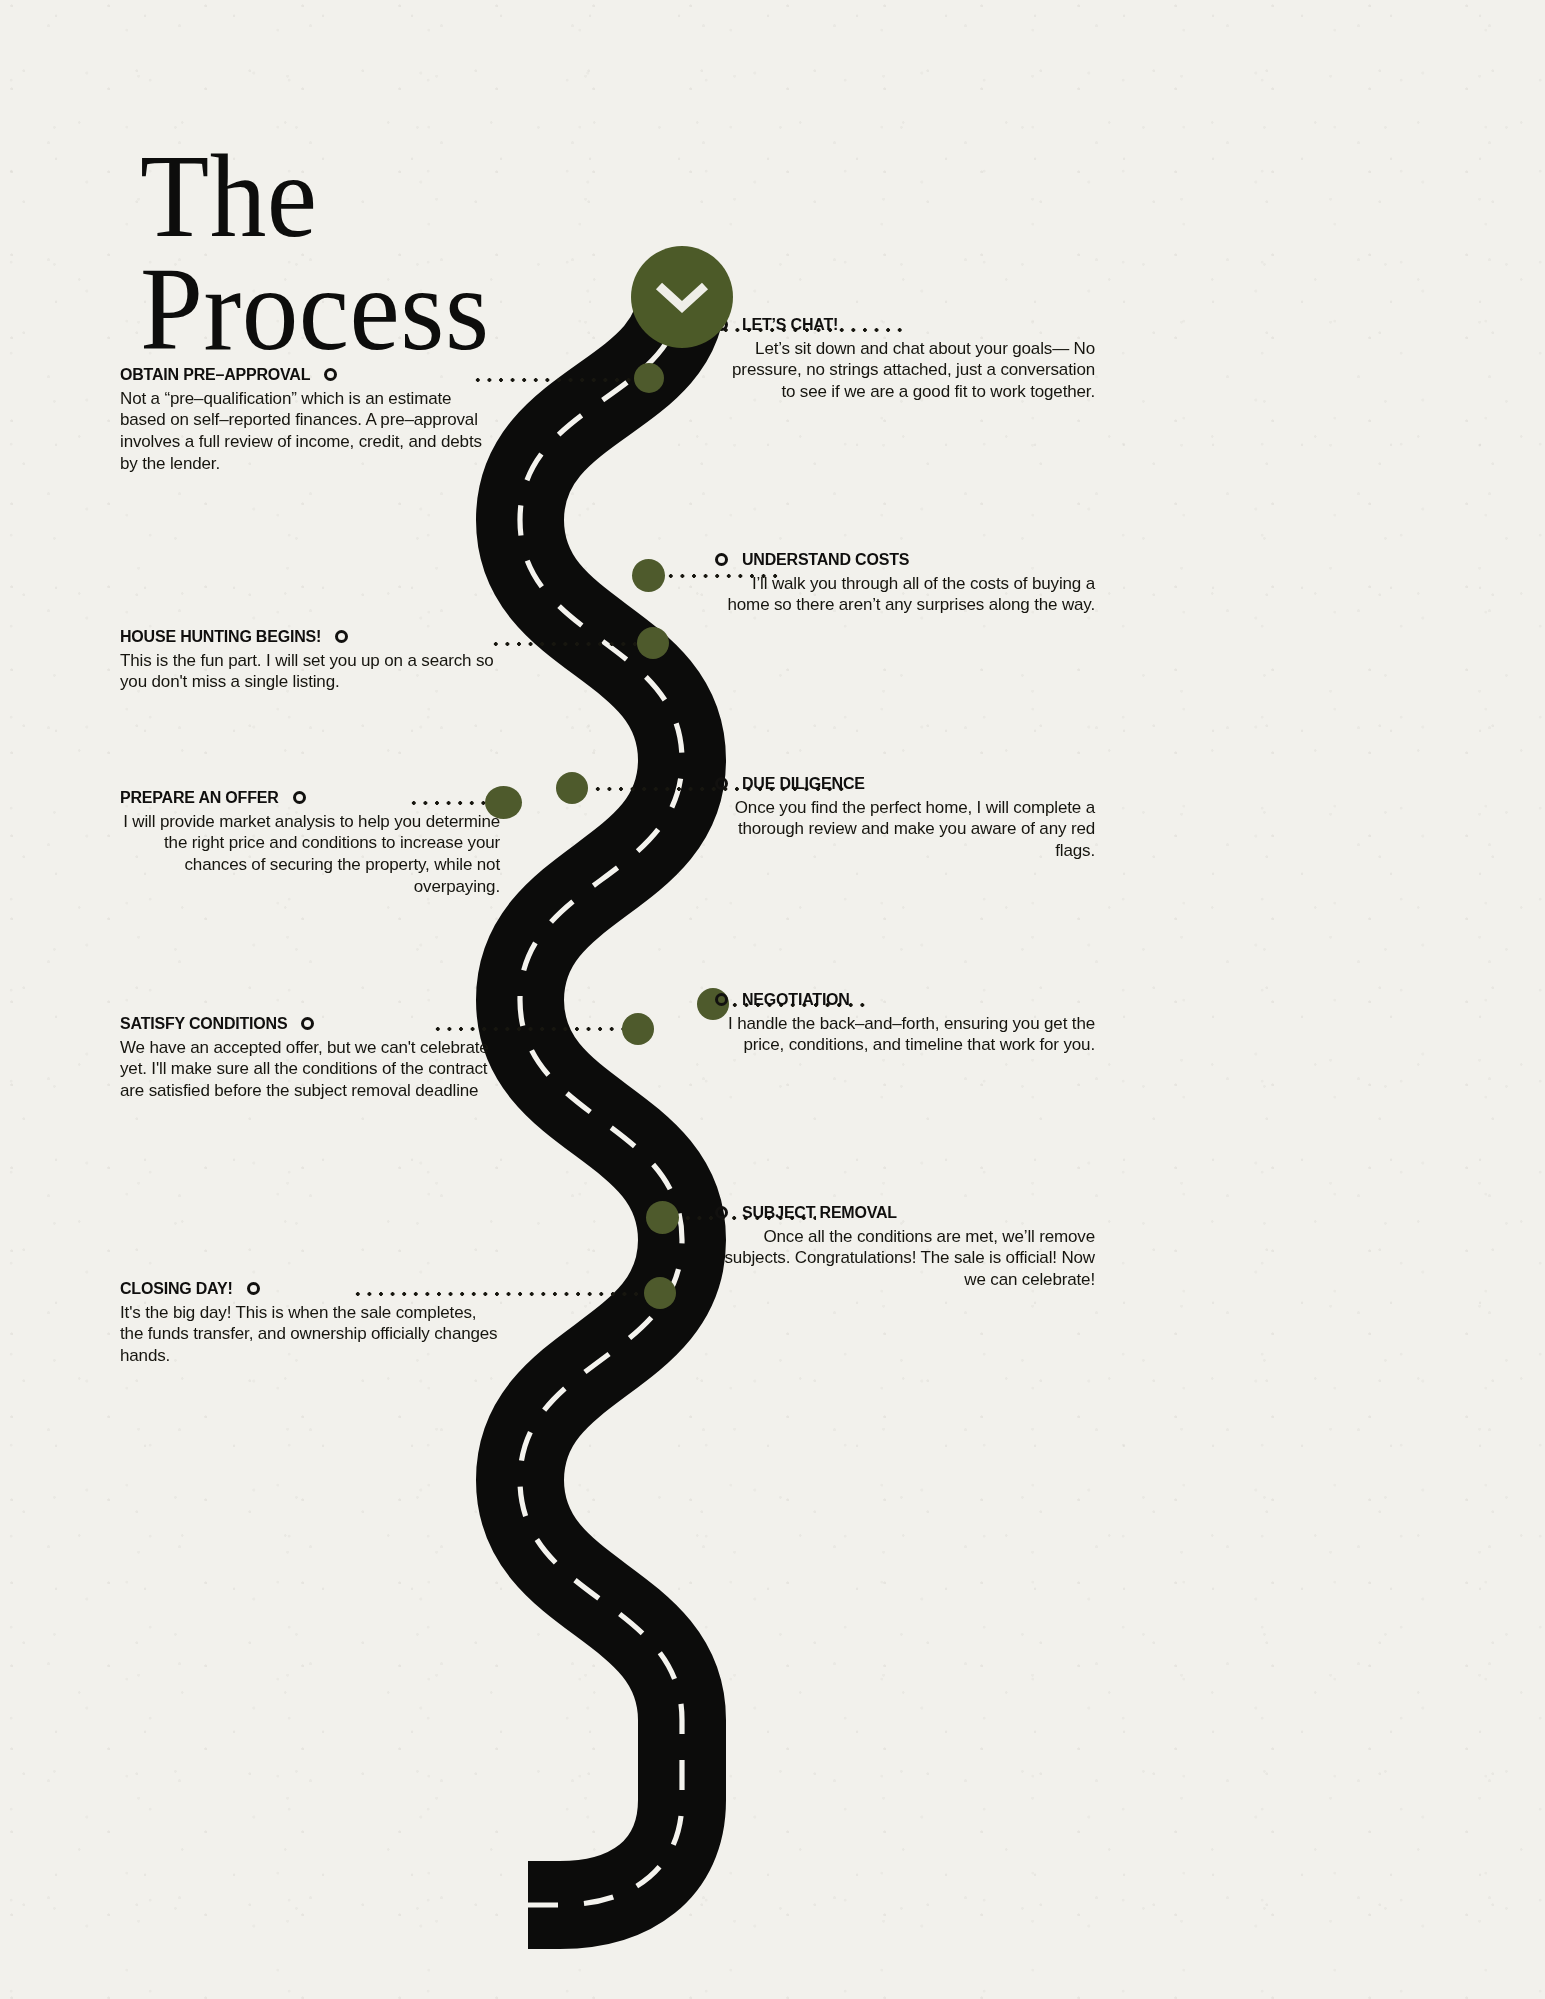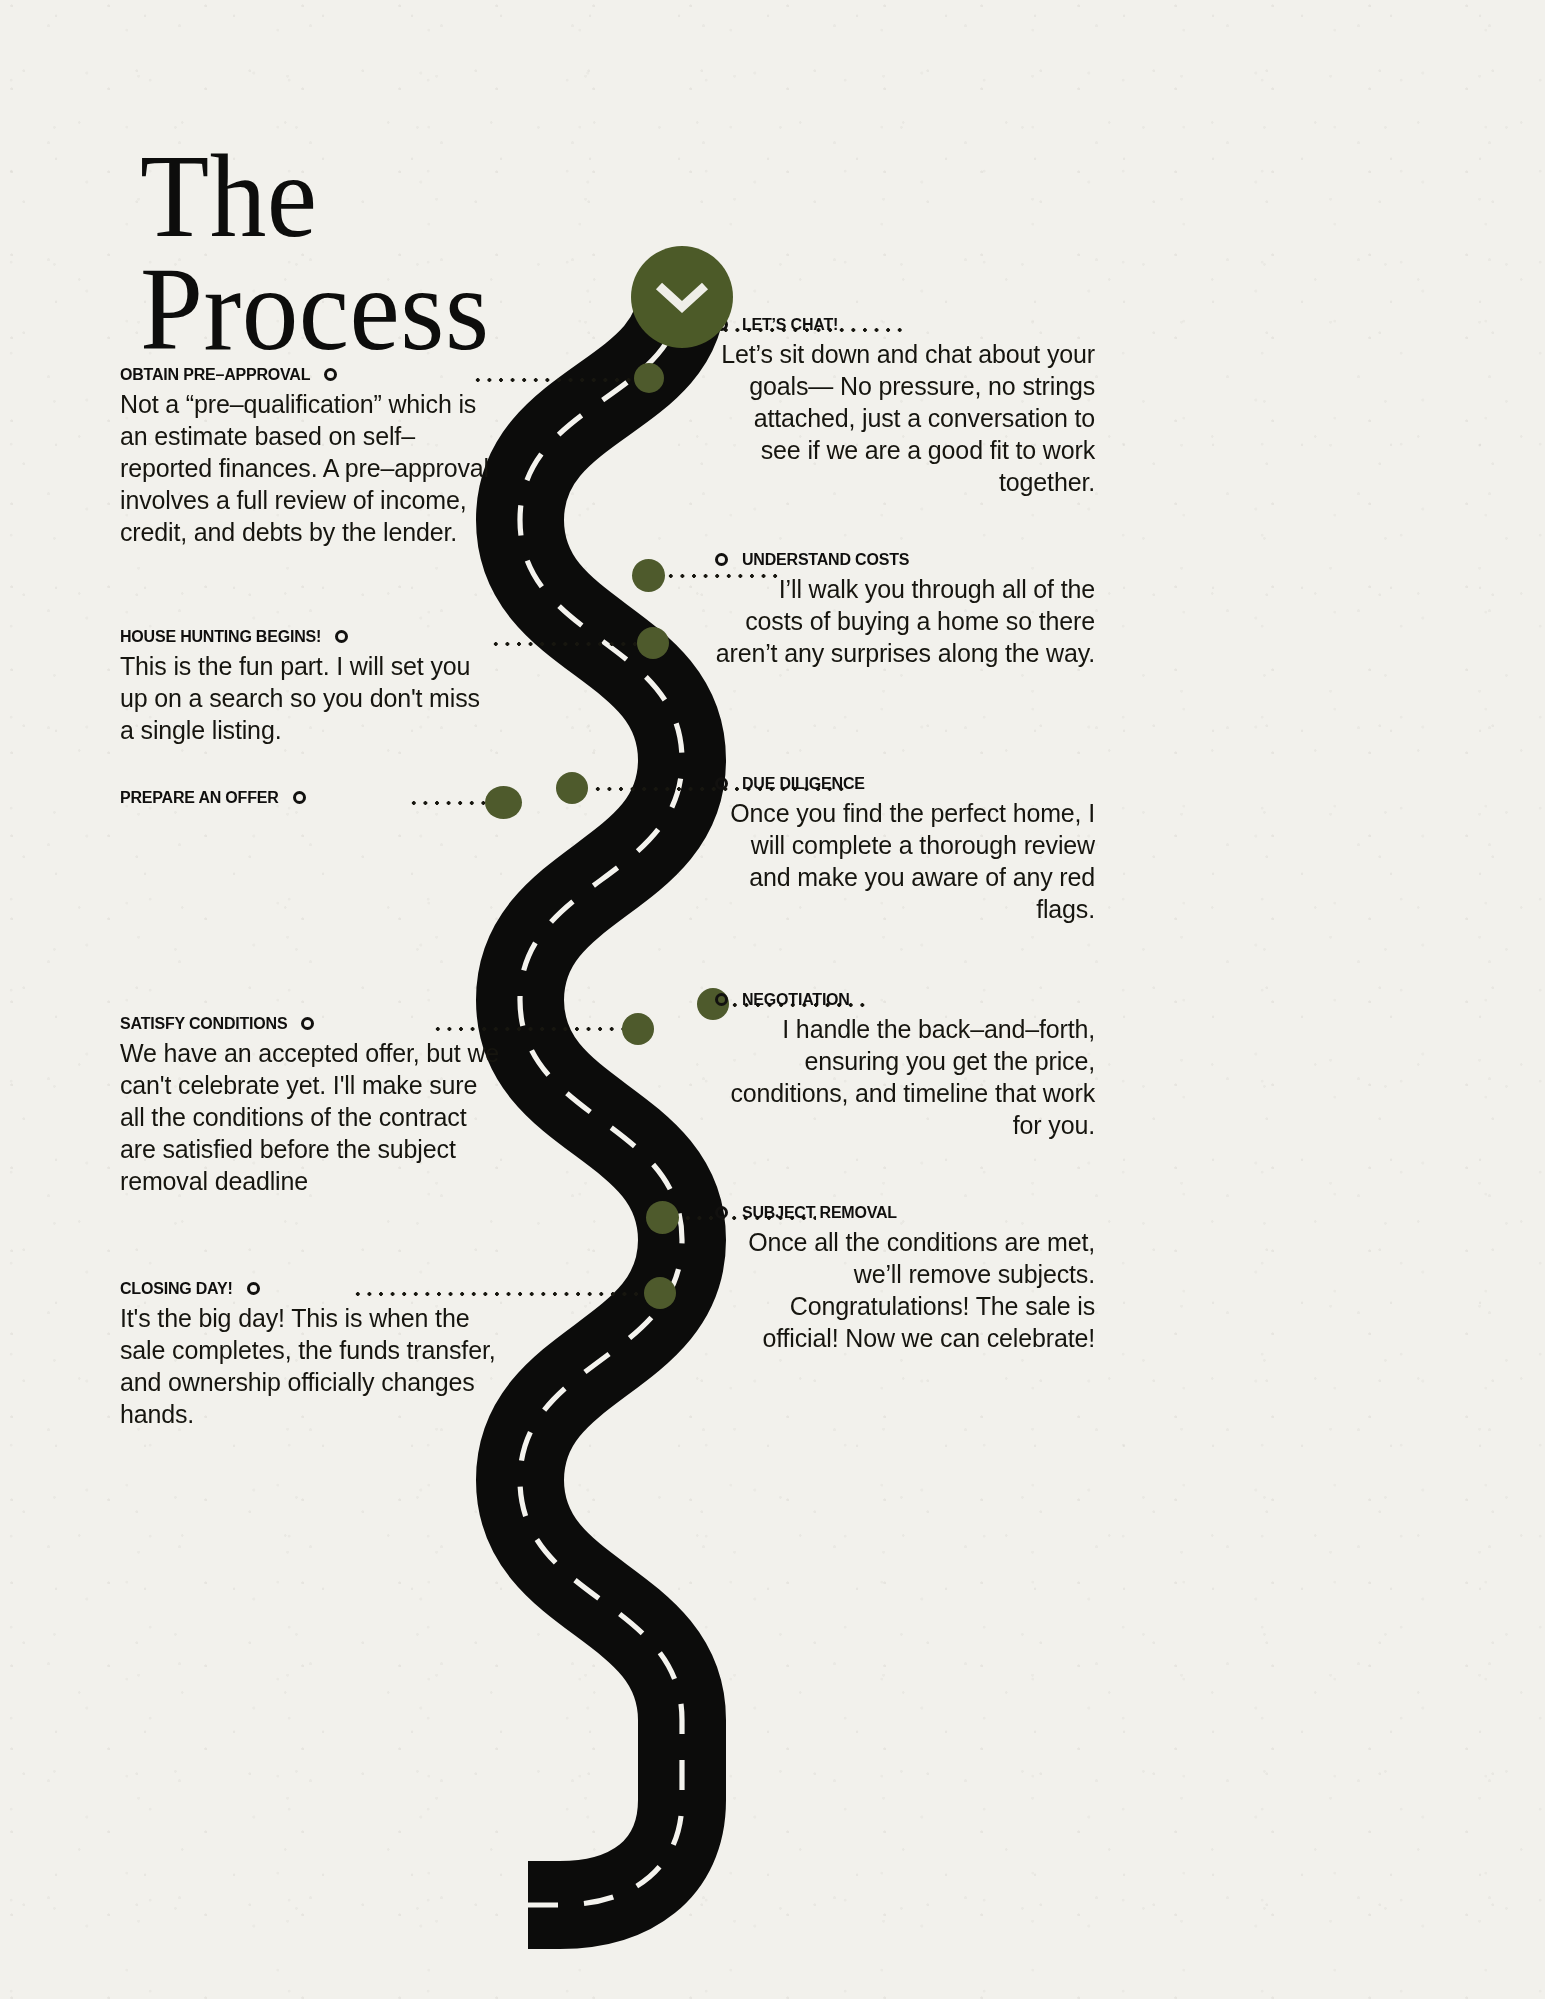--- a/index.html
+++ b/index.html
@@ -94,7 +94,7 @@
   .col-right .marker-o{margin-left:0;margin-right:14px;}
 
   .step-body{
-    font-size:25px;
+    font-size:17px;
     line-height:1.285;
     letter-spacing:-.15px;
     color:#16150f;

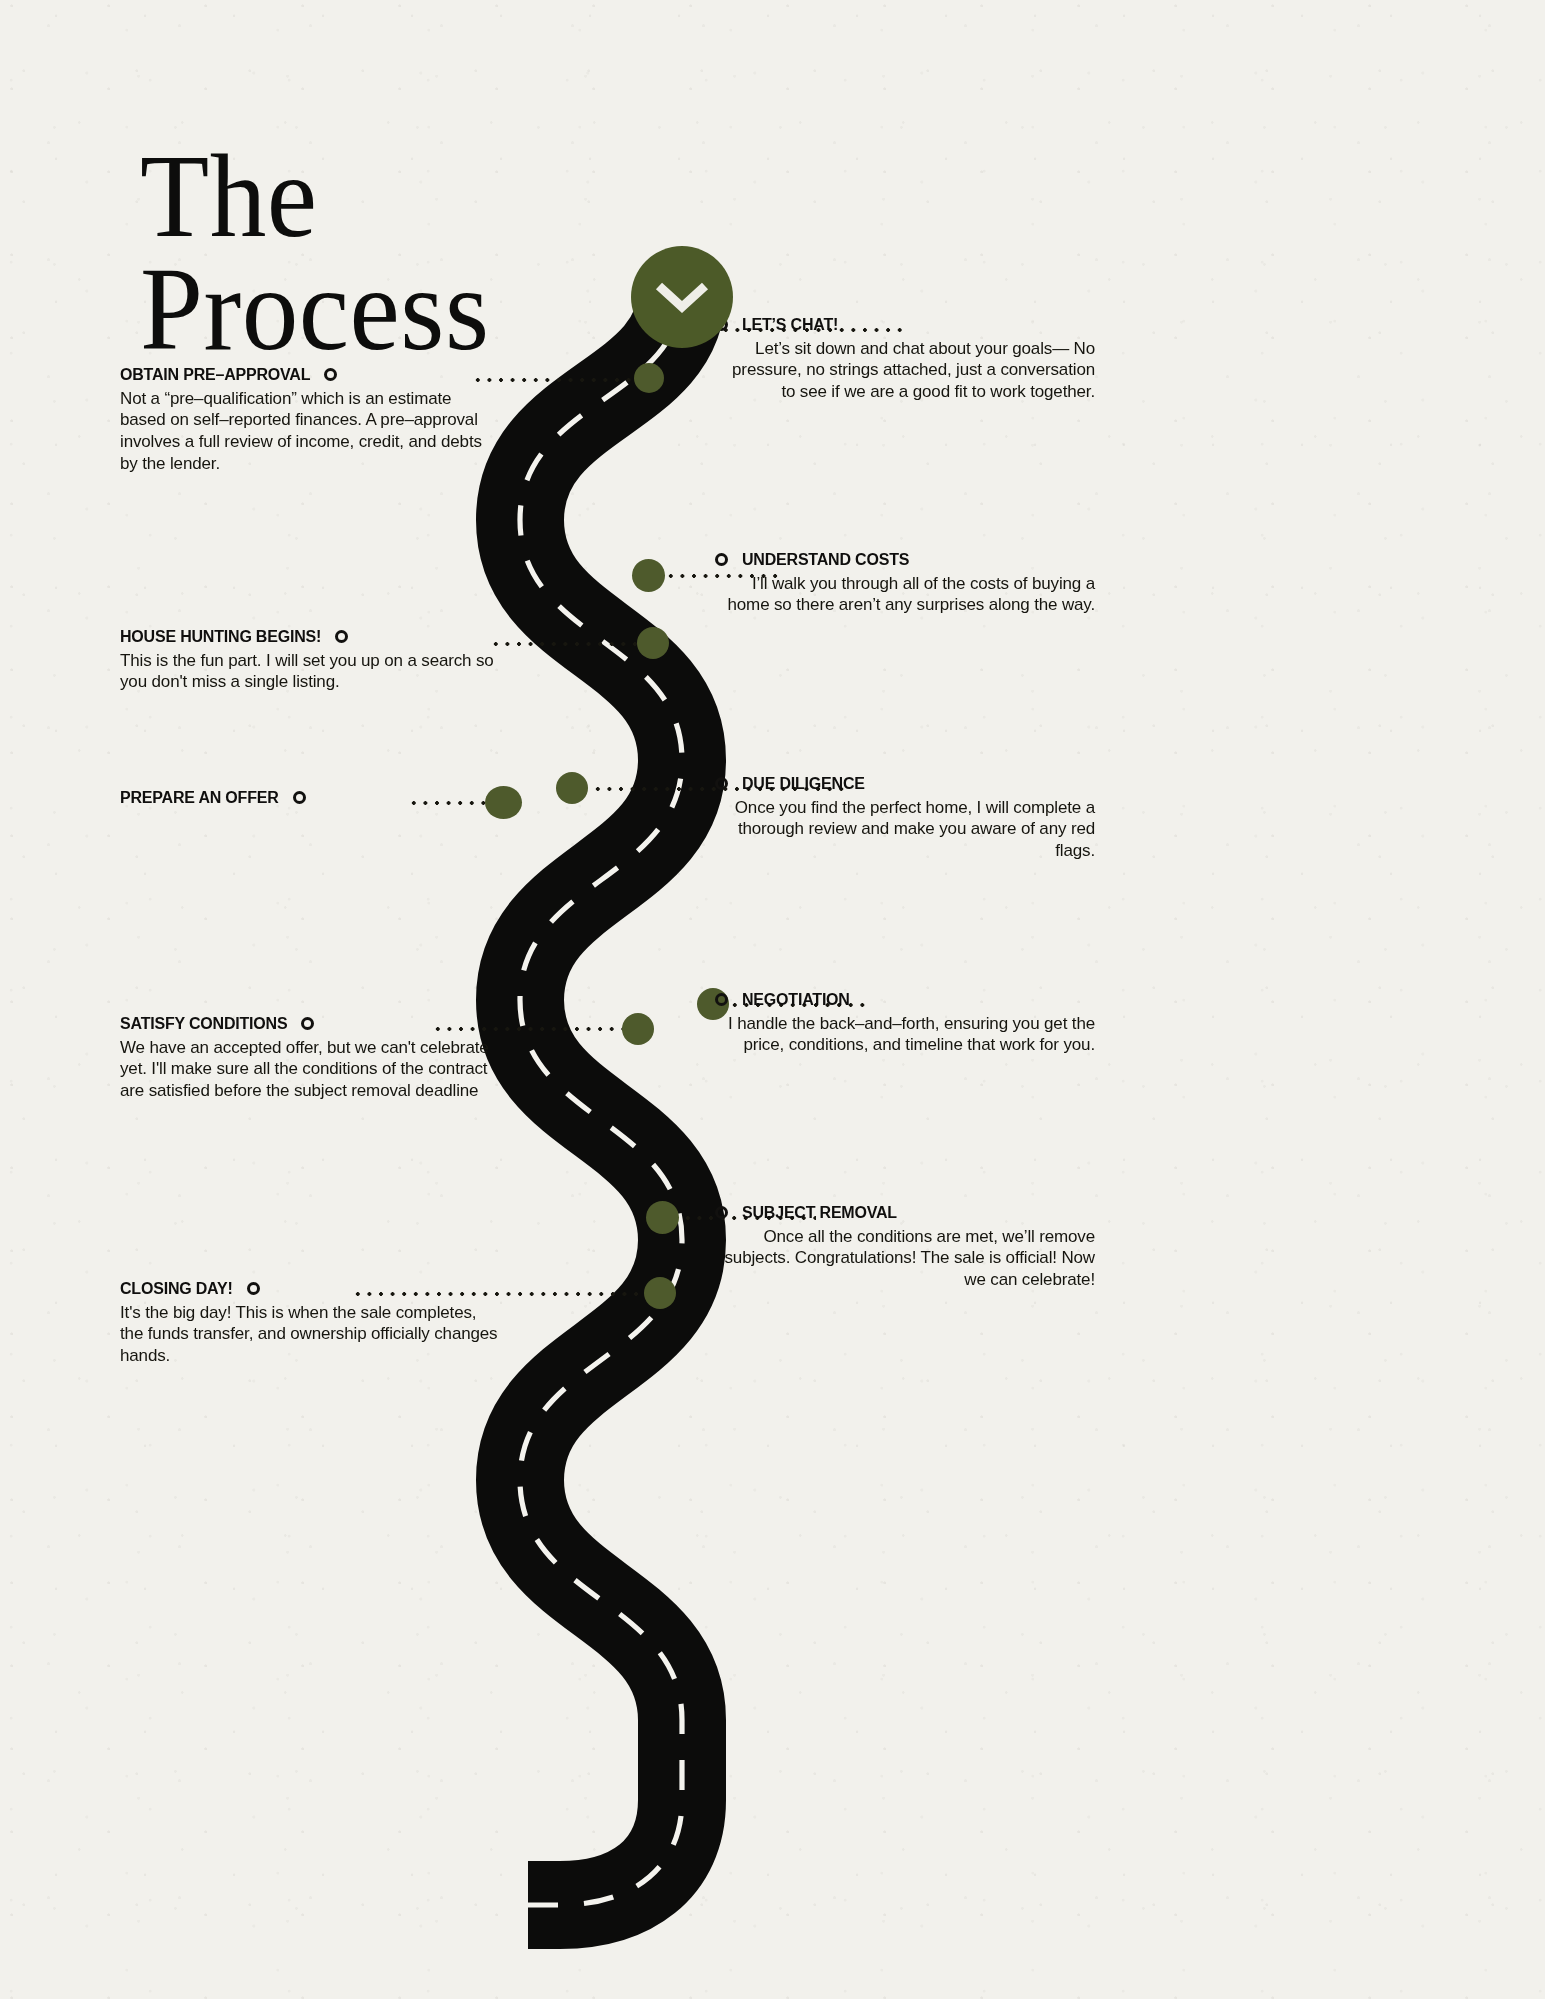--- a/index.html
+++ b/index.html
@@ -210,6 +210,7 @@
         <span>PREPARE AN OFFER</span>
         <span class="marker-o"></span>
       </div>
+      <div class="step-body">I will provide market analysis to help you determine the right price and conditions to increase your chances of securing the property, while not overpaying.</div>
     </div>
 
     <div class="step" style="top:1015px;">

